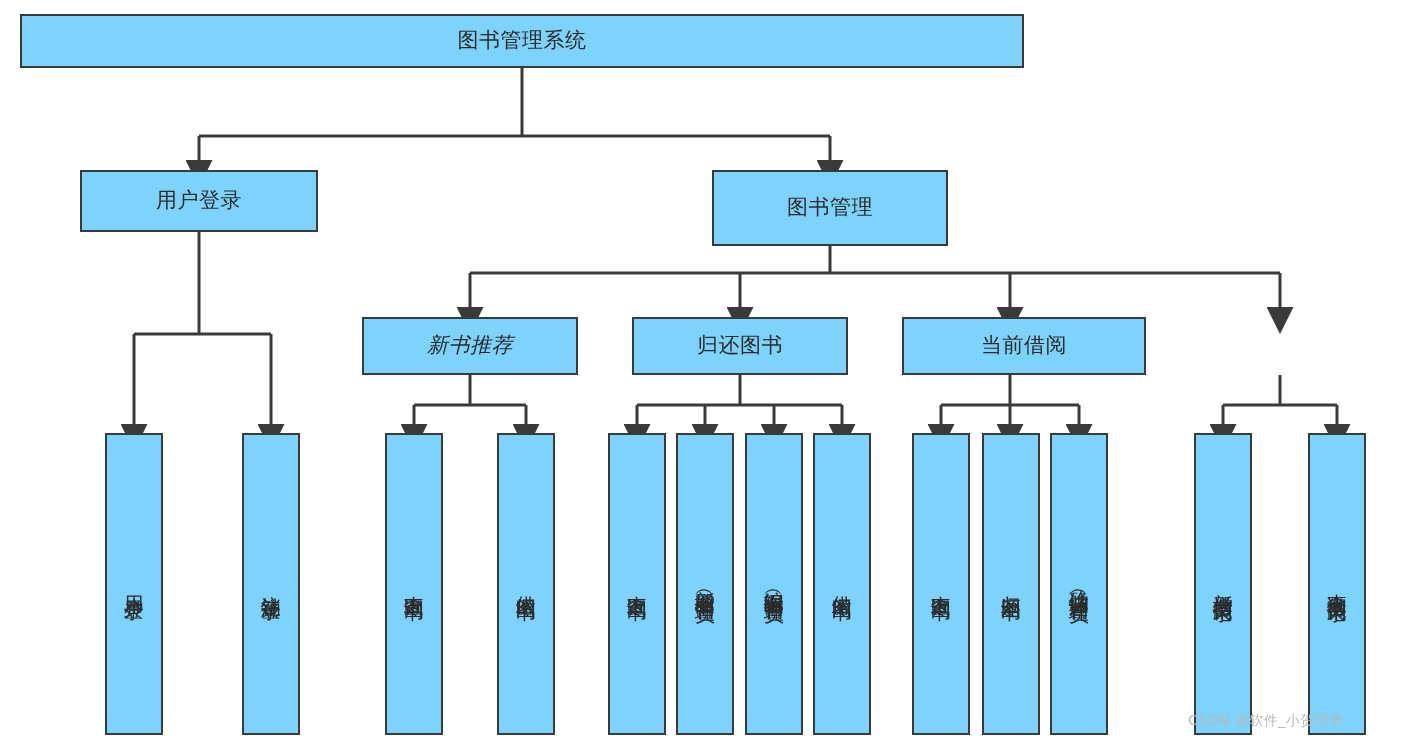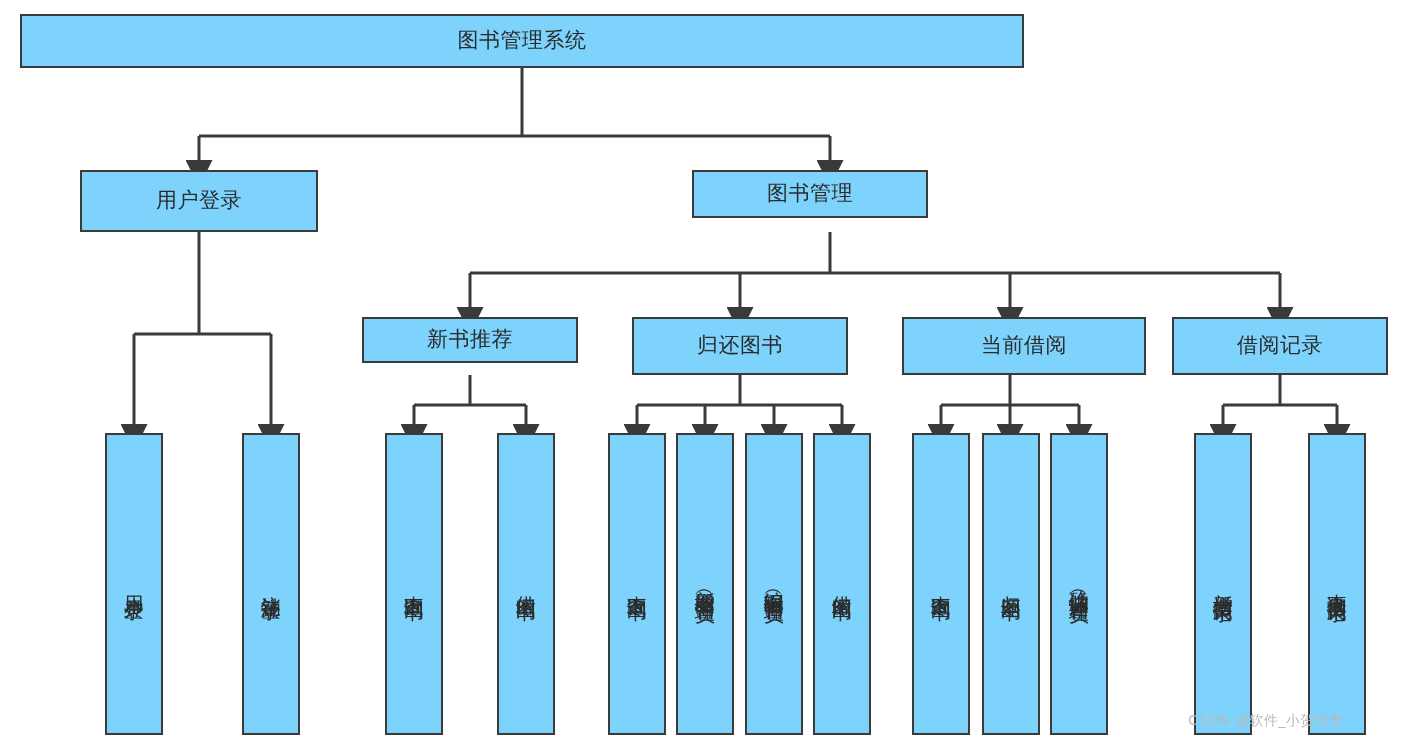--- a/index.html
+++ b/index.html
@@ -141,7 +141,7 @@
   <div class="node node-h" style="left:80px; top:170px; width:238px; height:62px;">
     <span>用户登录</span>
   </div>
-  <div class="node node-h" style="left:692px; top:170px; width:236px; height:48px;">
+  <div class="node node-h" style="left:712px; top:170px; width:236px; height:76px;">
     <span>图书管理</span>
   </div>
 

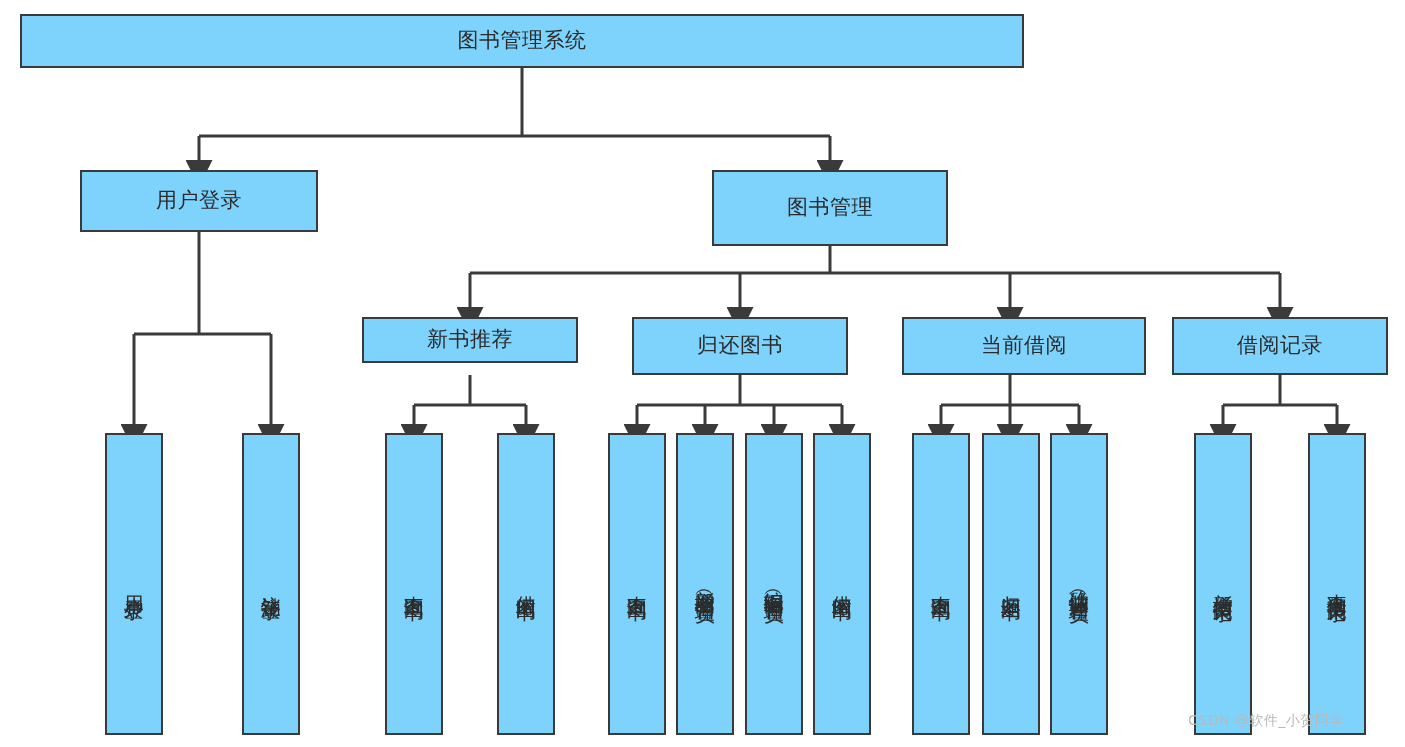--- a/index.html
+++ b/index.html
@@ -145,7 +145,7 @@
     <span>图书管理</span>
   </div>
 
-  <div class="node node-h" style="left:362px; top:317px; width:216px; height:46px;">
+  <div class="node node-h" style="left:362px; top:317px; width:216px; height:58px;font-style:italic;">
     <span>新书推荐</span>
   </div>
   <div class="node node-h" style="left:632px; top:317px; width:216px; height:58px;">

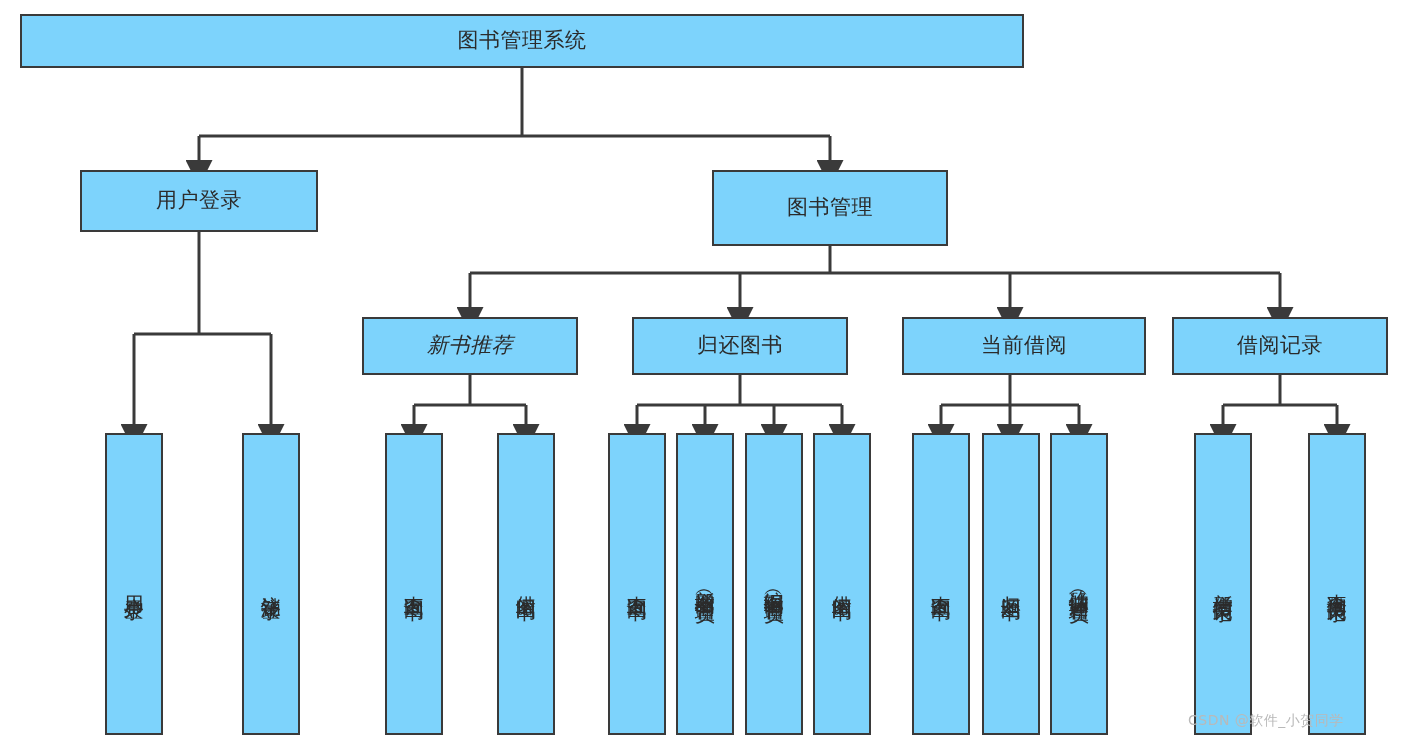--- a/index.html
+++ b/index.html
@@ -154,9 +154,6 @@
   <div class="node node-h" style="left:902px; top:317px; width:244px; height:58px;">
     <span>当前借阅</span>
   </div>
-  <div class="node node-h" style="left:1172px; top:317px; width:216px; height:58px;">
-    <span>借阅记录</span>
-  </div>
 
   <div class="node node-v" style="left:105px; top:433px; width:58px; height:302px;">
     <span class="vlabel">用户登录</span>

